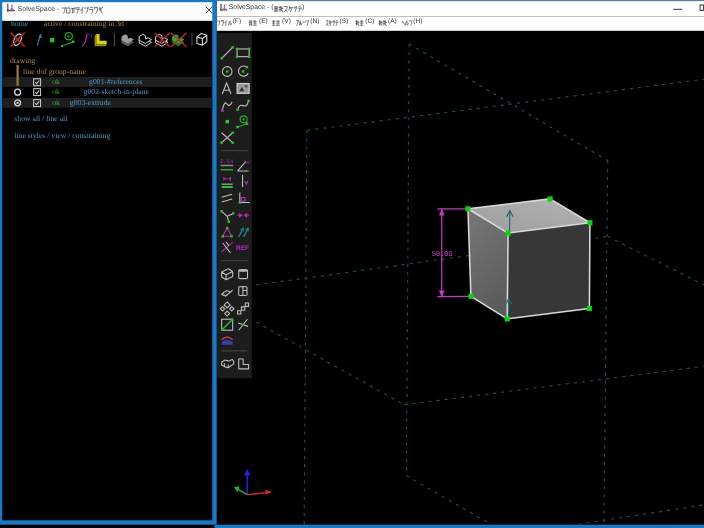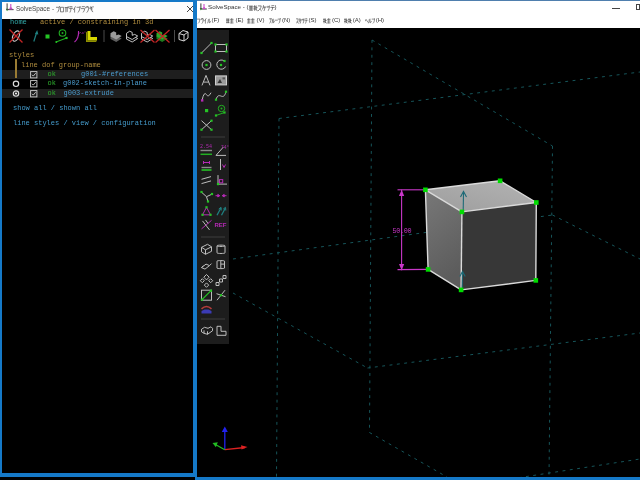--- a/index.html
+++ b/index.html
@@ -4,7 +4,7 @@
 html,body{width:640px;height:480px;background:#000;overflow:hidden;position:relative;
  font-family:"Liberation Sans",sans-serif}
 .t{position:absolute;line-height:1}
-.mono{font-family:Liberation Mono, monospace;font-size:7px;white-space:pre}
+.mono{font-family:Liberation Serif, serif;font-size:7px;white-space:pre}
 svg{position:absolute;display:block}
 </style></head>
 <body>

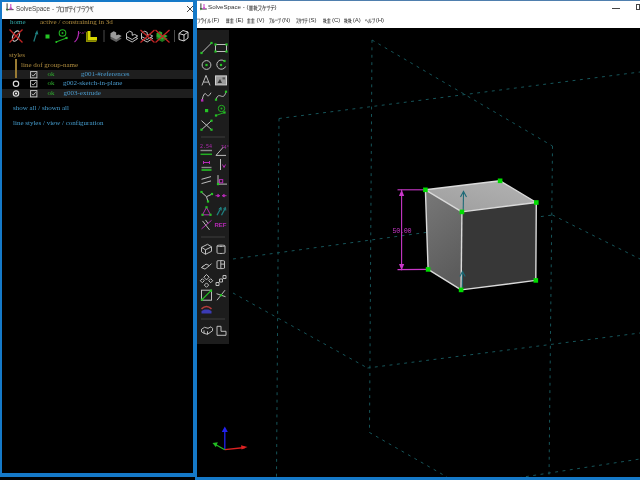--- a/index.html
+++ b/index.html
@@ -406,7 +406,7 @@
   <path d="M177 6.5 L182 8 L186 5 M182 8 L182 14"></path>
  </g>
 </svg>
-<span class="t mono" style="left:9px;top:52px;color:#af8c3e">styles</span>
+<span class="t mono" style="left:9px;top:52px;color:#af8c3e">drawing</span>
 <span class="t mono" style="left:21px;top:61.5px;color:#af8c3e">line dof group-name</span>
 
 <div class="t" style="left:2px;top:70px;width:191px;height:8.6px;background:#1e1e1e"></div>

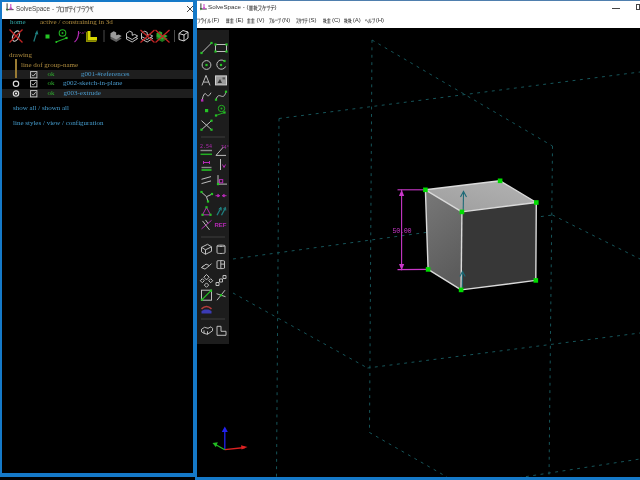--- a/index.html
+++ b/index.html
@@ -415,7 +415,7 @@
 <span class="t mono" style="left:47.5px;top:70.8px;color:#2faf2f">ok</span>
 <span class="t mono" style="left:81px;top:70.8px;color:#4a9bcd">g001-#references</span>
 <span class="t mono" style="left:47.5px;top:80.3px;color:#2faf2f">ok</span>
-<span class="t mono" style="left:63px;top:80.3px;color:#4a9bcd">g002-sketch-in-plane</span>
+<span class="t mono" style="left:76px;top:80.3px;color:#4a9bcd">g002-sketch-in-plane</span>
 <span class="t mono" style="left:47.5px;top:89.8px;color:#2faf2f">ok</span>
 <span class="t mono" style="left:63.5px;top:89.8px;color:#4a9bcd">g003-extrude</span>
 

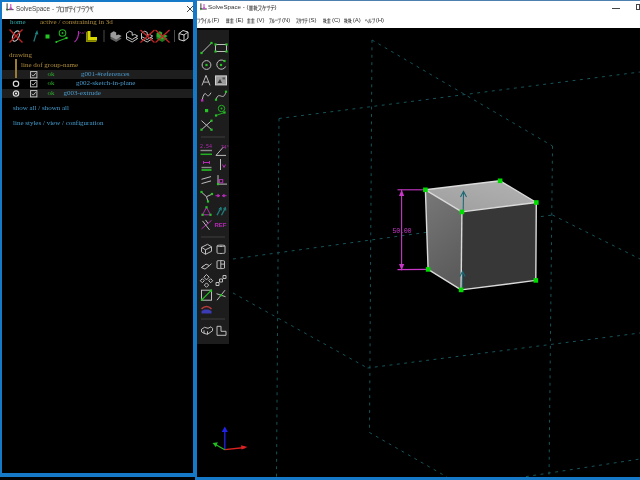--- a/index.html
+++ b/index.html
@@ -439,7 +439,7 @@
  <rect x="0.6" y="0.6" width="6.3" height="6.3" stroke="#c9c9c9" stroke-width="0.95" fill="none"></rect>
  <path d="M2 3.8 L3.3 5.1 L5.7 2.2" stroke="#c9c9c9" stroke-width="0.95" fill="none"></path>
 </svg>
-<span class="t mono" style="left:13px;top:104.5px;color:#459ccd">show all / shown all</span>
+<span class="t mono" style="left:13px;top:104.5px;color:#459ccd">show all / line all</span>
 <span class="t mono" style="left:13px;top:119.5px;color:#459ccd">line styles / view / configuration</span>
 
 </body></html>

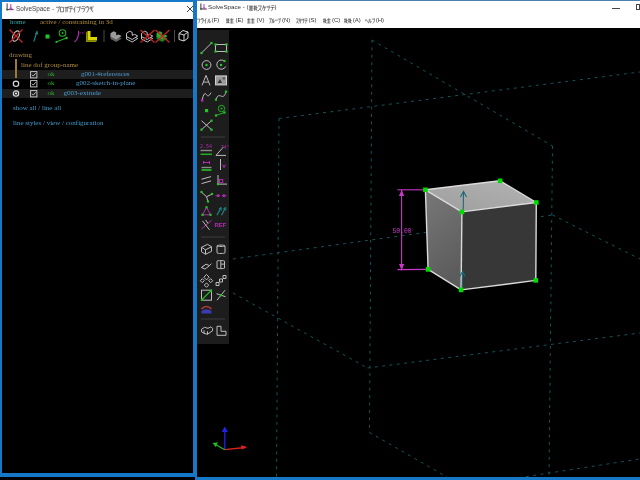--- a/index.html
+++ b/index.html
@@ -440,6 +440,6 @@
  <path d="M2 3.8 L3.3 5.1 L5.7 2.2" stroke="#c9c9c9" stroke-width="0.95" fill="none"></path>
 </svg>
 <span class="t mono" style="left:13px;top:104.5px;color:#459ccd">show all / line all</span>
-<span class="t mono" style="left:13px;top:119.5px;color:#459ccd">line styles / view / configuration</span>
+<span class="t mono" style="left:13px;top:119.5px;color:#459ccd">line styles / view / constraining</span>
 
 </body></html>

